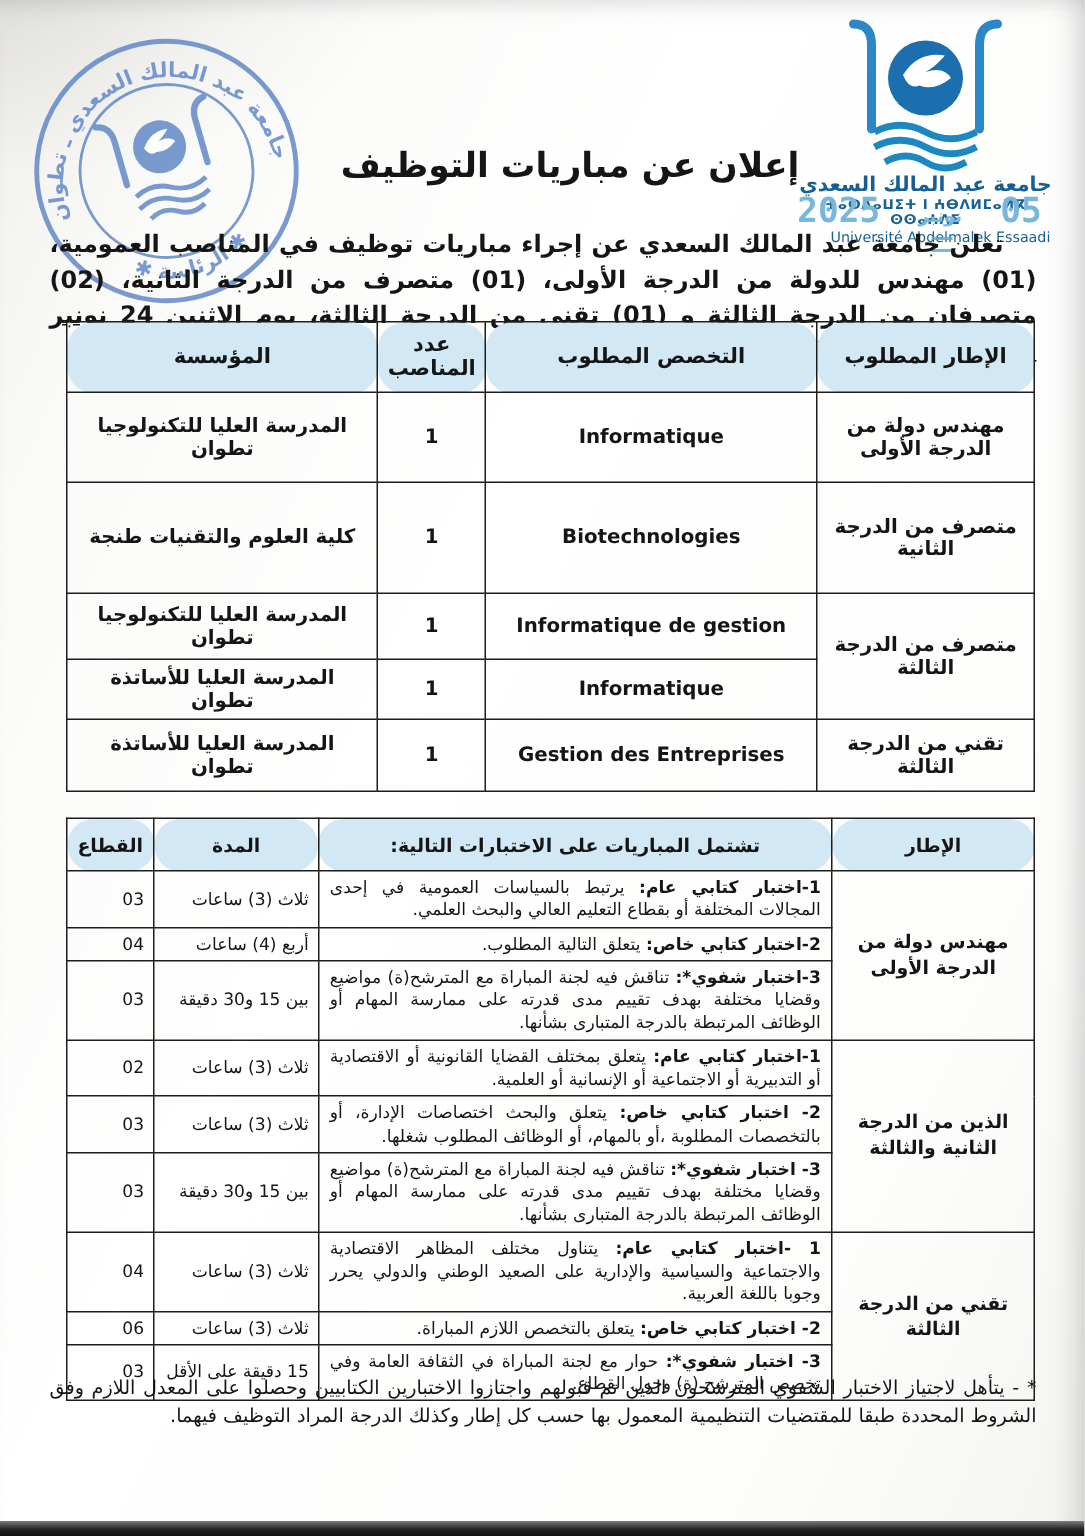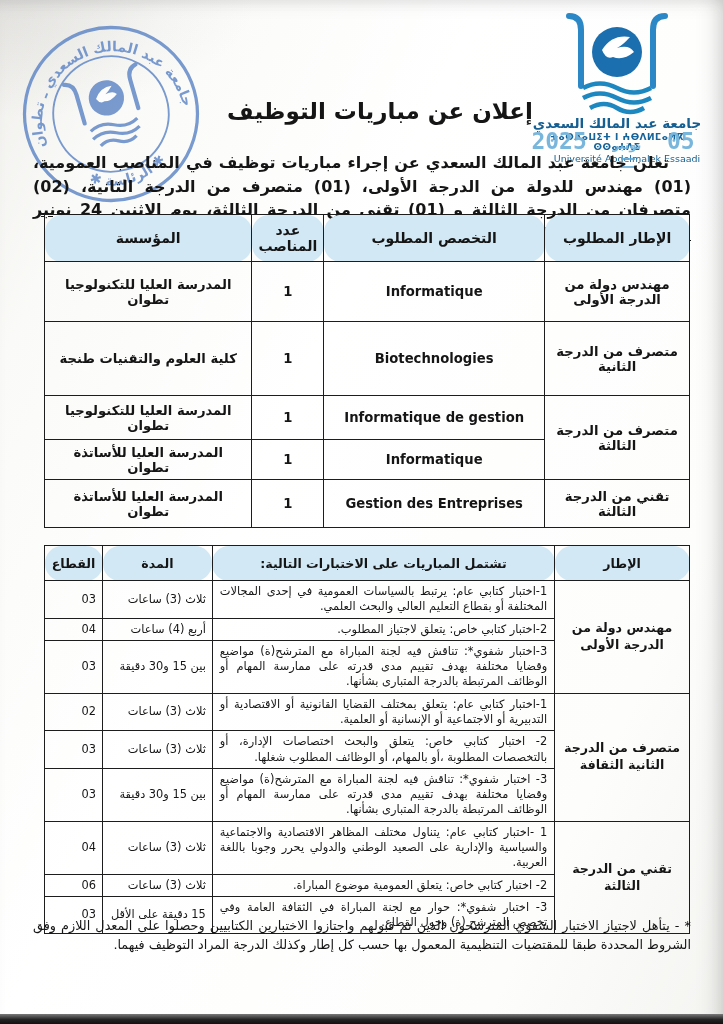--- a/index.html
+++ b/index.html
@@ -41,7 +41,7 @@
   .t2 th{font-size:12.6px;height:30px;}
   .t2 td{font-size:11.4px;line-height:1.34;}
   .t2 td.exam{text-align:justify;padding:3px 7px;}
-  .t2 td.exam b{font-weight:400;}
+  .t2 td.exam b{font-weight:700;}
   .t2 td.dur,.t2 td.coef{text-align:right;}
   .t2 td.frame{text-align:center;font-weight:700;font-size:12.6px;}
   .t2 tr.sub td{border-top:1.6px dotted #555;}

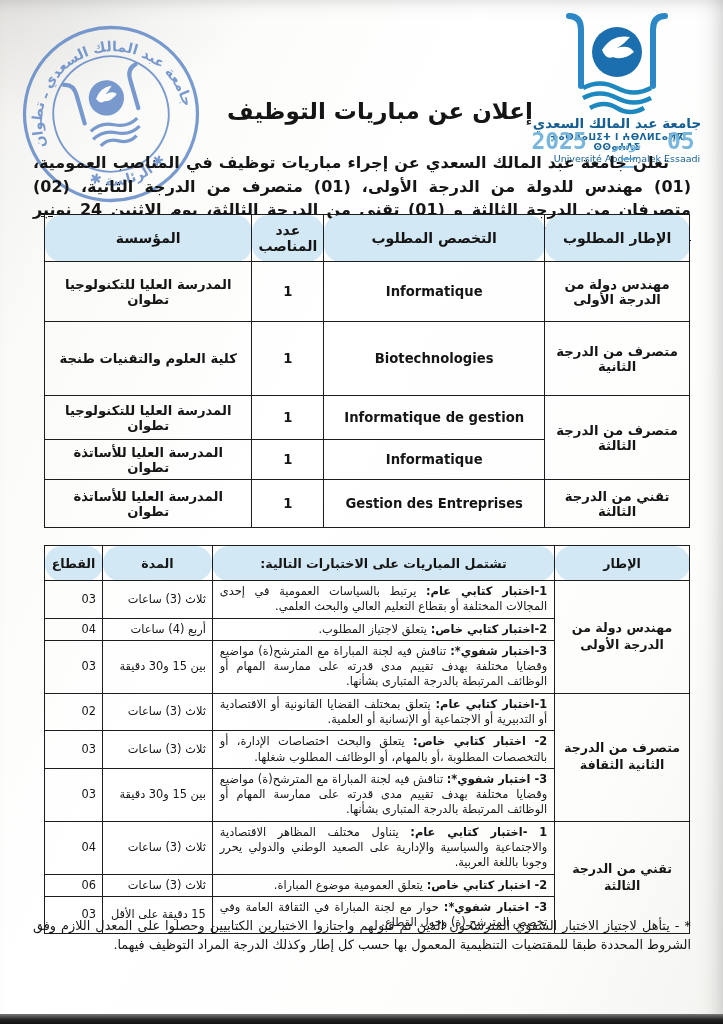--- a/index.html
+++ b/index.html
@@ -180,7 +180,7 @@
       <td class="coef">03</td>
     </tr>
     <tr class="sub">
-      <td class="exam"><b>2-اختبار كتابي خاص:</b><span> يتعلق لاجتياز المطلوب.</span></td>
+      <td class="exam"><b>2-اختبار كتابي خاص:</b><span> يتعلق التالية المطلوب.</span></td>
       <td class="dur">أربع (4) ساعات</td>
       <td class="coef">04</td>
     </tr>

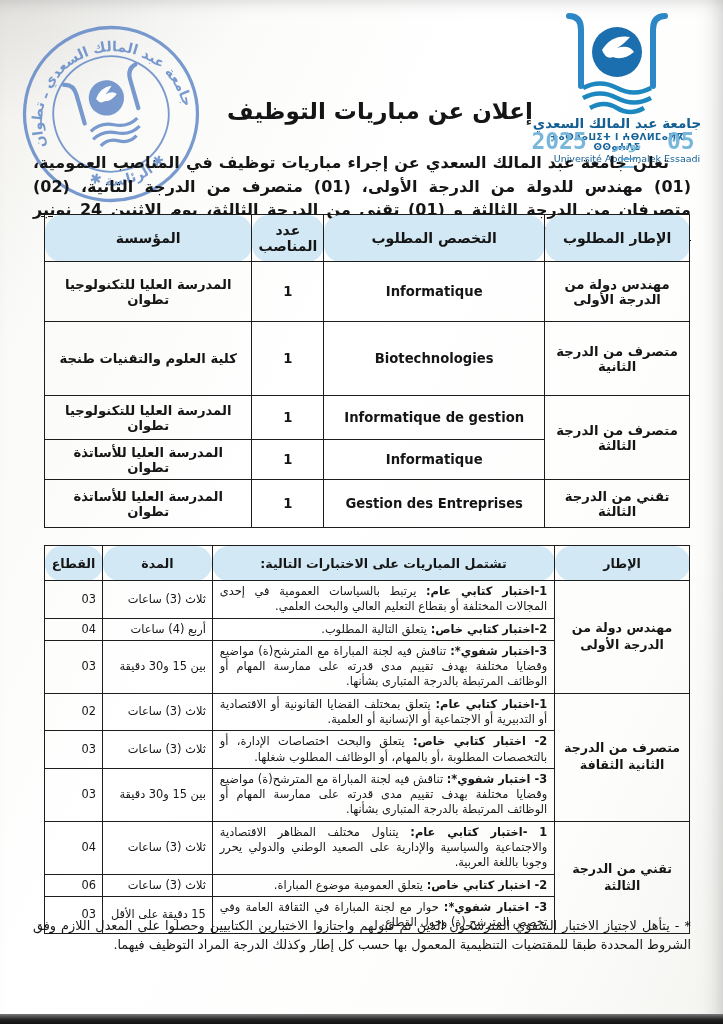--- a/index.html
+++ b/index.html
@@ -191,7 +191,7 @@
     </tr>
 
     <tr>
-      <td class="frame" rowspan="3">متصرف من الدرجة الثانية الثقافة</td>
+      <td class="frame" rowspan="3">الذين من الدرجة الثانية والثالثة</td>
       <td class="exam"><b>1-اختبار كتابي عام:</b><span> يتعلق بمختلف القضايا القانونية أو الاقتصادية أو التدبيرية أو الاجتماعية أو الإنسانية أو العلمية.</span></td>
       <td class="dur">ثلاث (3) ساعات</td>
       <td class="coef">02</td>

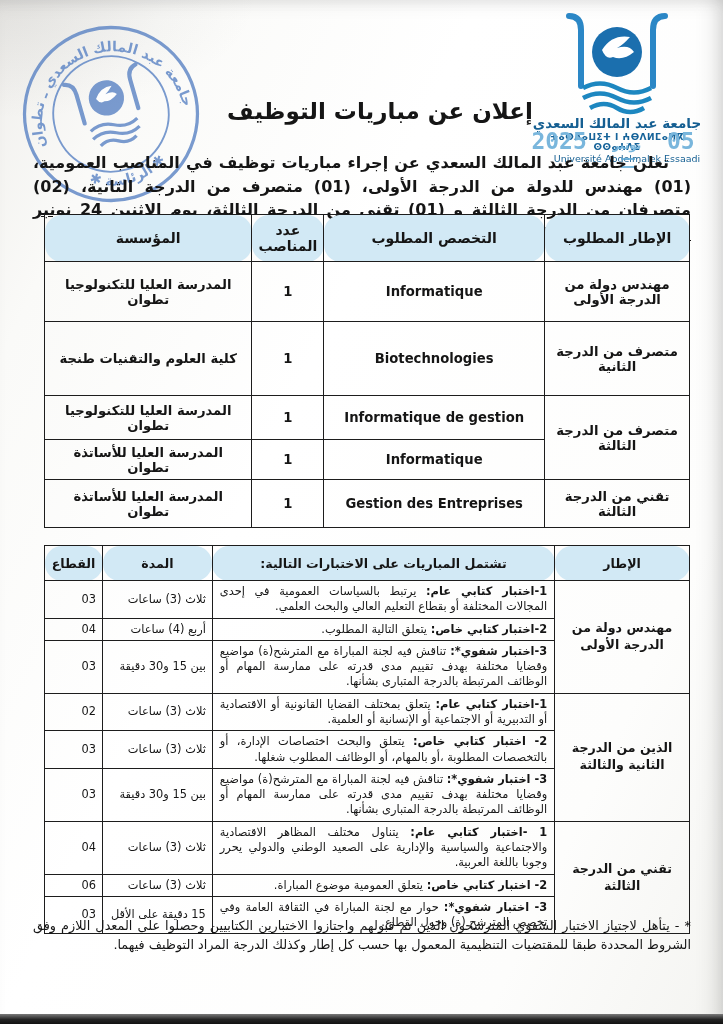--- a/index.html
+++ b/index.html
@@ -214,7 +214,7 @@
       <td class="coef">04</td>
     </tr>
     <tr class="sub">
-      <td class="exam"><b>2- اختبار كتابي خاص:</b><span> يتعلق العمومية موضوع المباراة.</span></td>
+      <td class="exam"><b>2- اختبار كتابي خاص:</b><span> يتعلق بالتخصص اللازم المباراة.</span></td>
       <td class="dur">ثلاث (3) ساعات</td>
       <td class="coef">06</td>
     </tr>

